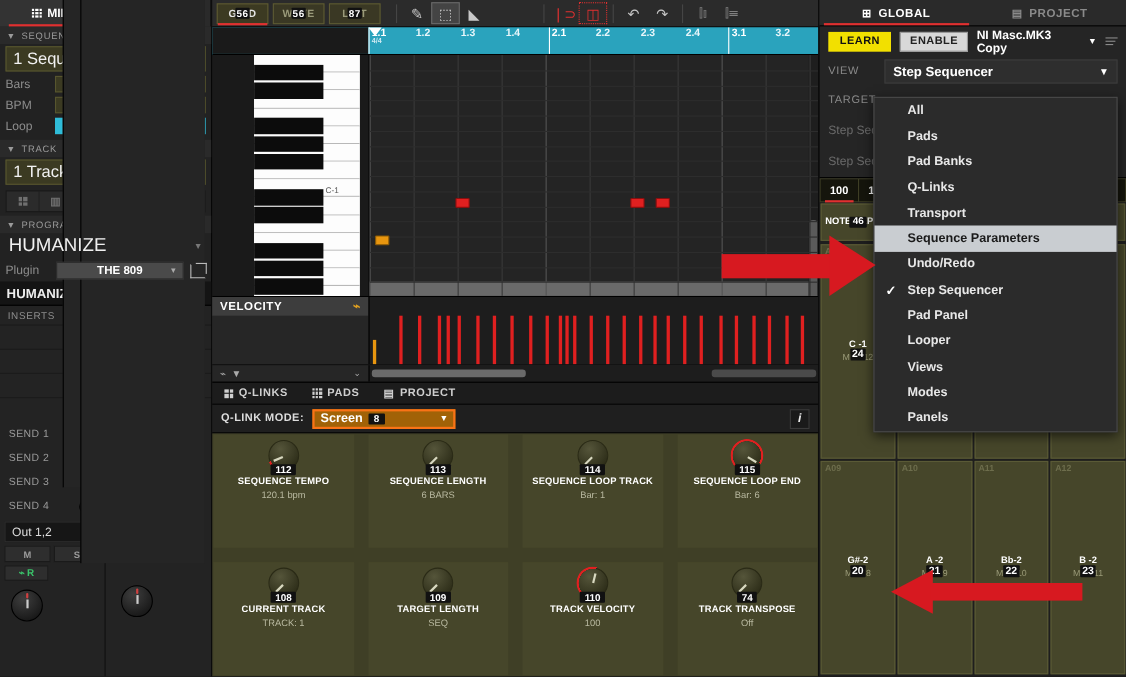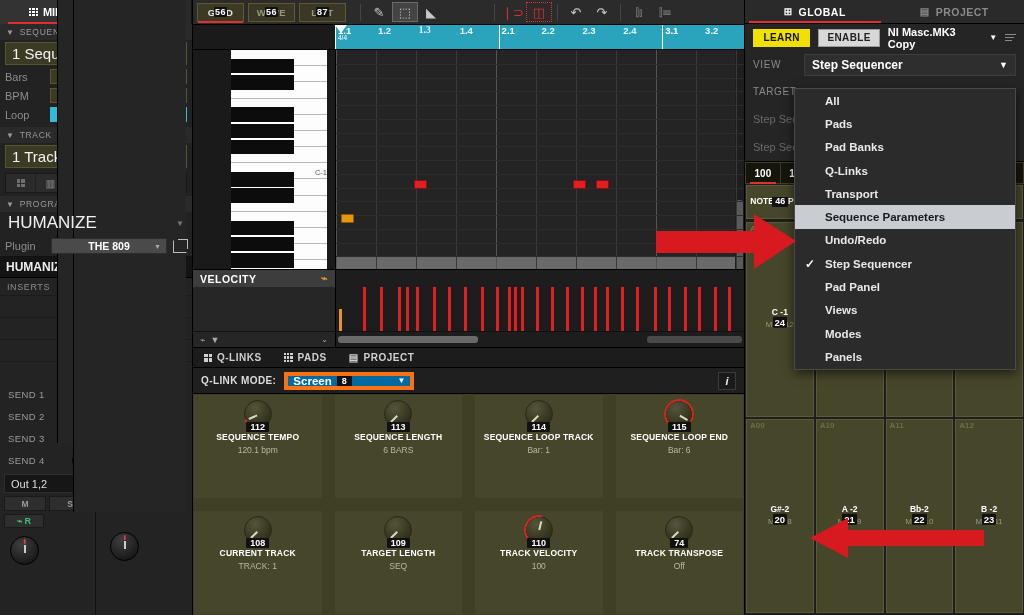--- a/index.html
+++ b/index.html
@@ -449,7 +449,7 @@
         <div class="playhead"></div>
       <div class="rtick major" style="left: 0px;">1.1<span class="sub">4/4</span></div>
           <div class="rtick minor" style="left: 40.9px;">1.2</div>
-          <div class="rtick minor" style="left: 81.8px; font-family: Liberation Serif, serif;">1.3</div>
+          <div class="rtick minor" style="left: 81.8px;">1.3</div>
           <div class="rtick minor" style="left: 122.7px;">1.4</div>
           <div class="rtick major" style="left: 163.6px;">2.1</div>
           <div class="rtick minor" style="left: 204.5px;">2.2</div>

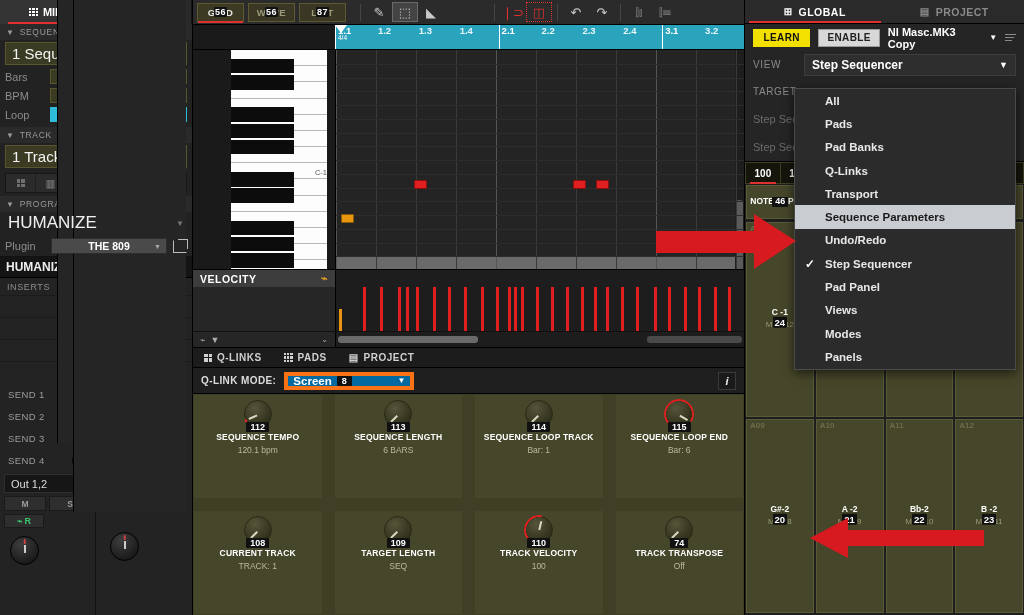--- a/index.html
+++ b/index.html
@@ -112,7 +112,7 @@
   .keys { width:142px; background:#1a1a1a; position:relative; display:flex; }
   .keyboard { position:absolute; left:38px; right:8px; top:0; bottom:0; background:#fff; }
   .wkey { position:absolute; left:0; right:0; border-bottom:1px solid #b8b8b8; background:#fdfdfd; }
-  .wkey span { position:absolute; right:0; bottom:1px; font-size:7.5px; color:#555; }
+  .wkey span { position:absolute; right:19px; bottom:1px; font-size:7.5px; color:#555; }
   .bkey { position:absolute; left:0; width:66%; background:#0c0c0c; }
   .grid { flex:1; position:relative; background:#242424; border-left:1px solid #000; }
   .gcol { position:absolute; top:0; bottom:0; width:1px; background:#3a3a3a; }

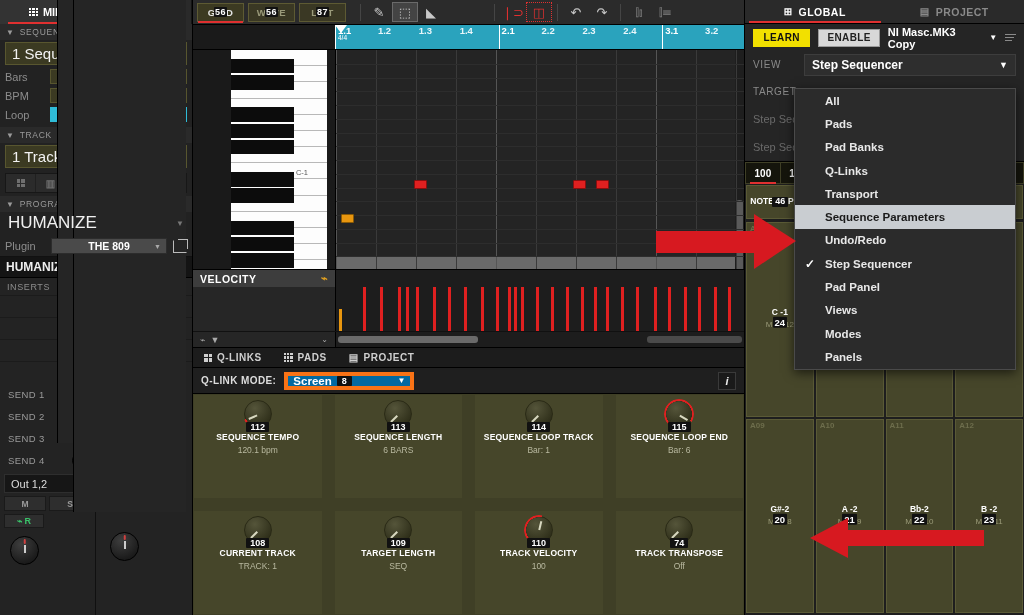--- a/index.html
+++ b/index.html
@@ -766,6 +766,9 @@
           <span>Pad Panel</span>
         </div>
         <div class="dd-item">
+          <span>Looper</span>
+        </div>
+        <div class="dd-item">
           <span>Views</span>
         </div>
         <div class="dd-item">

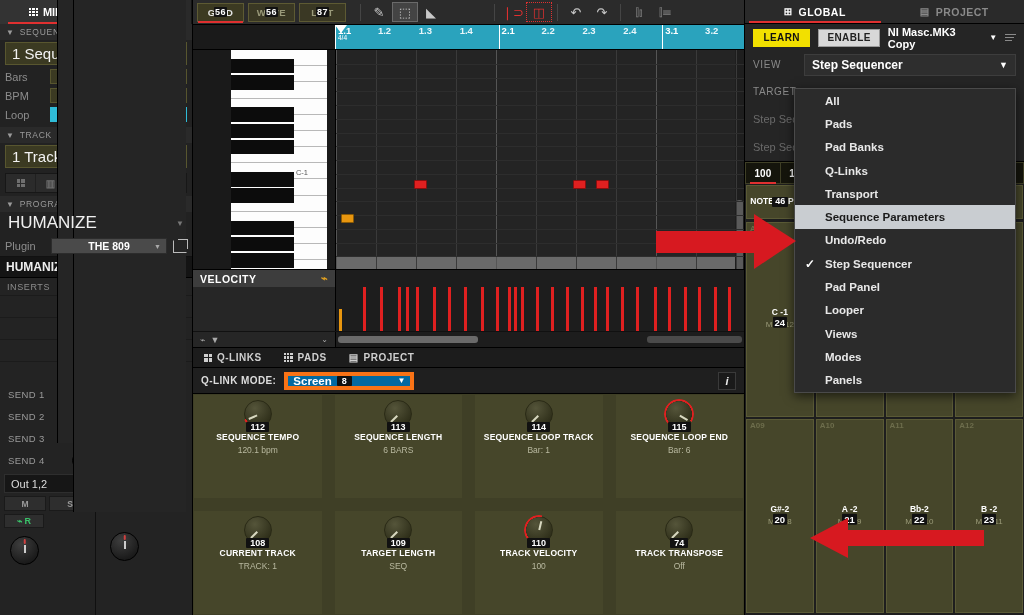--- a/index.html
+++ b/index.html
@@ -144,7 +144,7 @@
           font-size:10px; font-weight:bold; letter-spacing:.5px; color:#cfcfcf; }
   .qmode { height:26px; background:#1f1f1f; display:flex; align-items:center; padding:0 8px; gap:8px; border-bottom:1px solid #000;}
   .qmode .lbl { font-size:10px; font-weight:bold; color:#ddd; letter-spacing:.4px; }
-  .qmode-sel { width:130px; height:18px; background:#0369a1; border:4px solid #f97316; display:flex;
+  .qmode-sel { width:130px; height:18px; background:#a16207; border:2px solid #f97316; display:flex;
                align-items:center; padding:0 5px; gap:5px; color:#fff; font-size:11.5px; font-weight:bold; }
   .qmode-sel .nbx { background:#111; color:#fff; font-size:9px; padding:0 5px; border-radius:1px; }
   .qmode-sel .cv { margin-left:auto; font-size:8px; }

